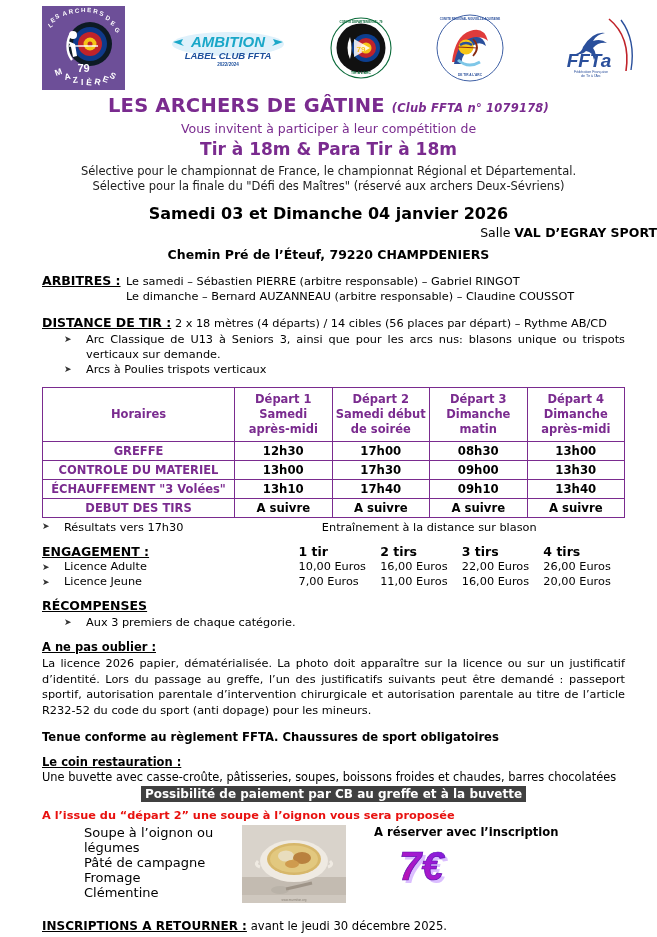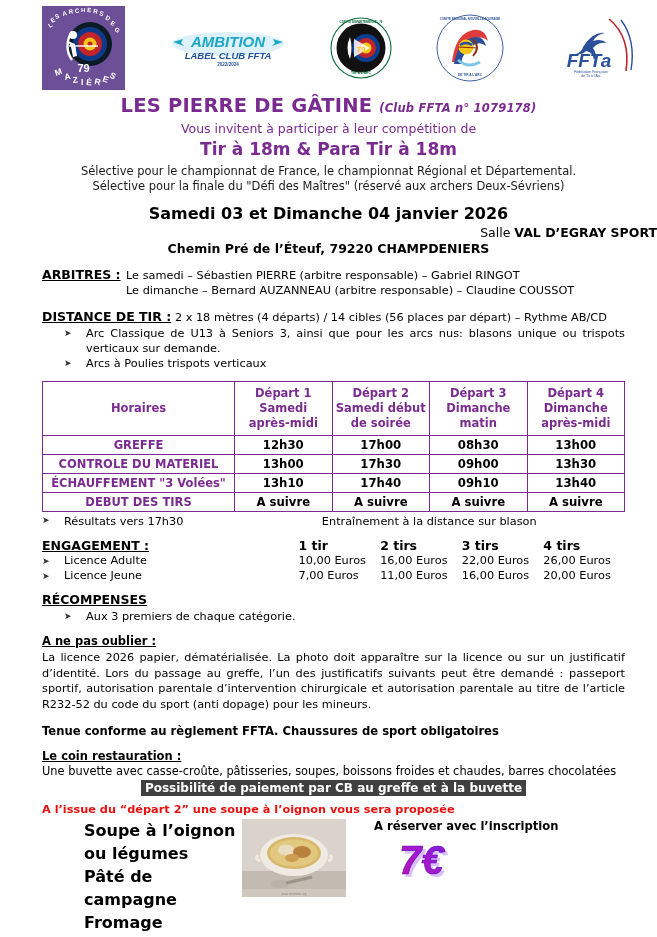--- a/index.html
+++ b/index.html
@@ -266,7 +266,7 @@
   </div>
 
   <div class="titleblock">
-    <div class="t-main"><span>LES PIERRE DE GÂTINE</span> <span class="club-no">(Club FFTA n° 1079178)</span></div>
+    <div class="t-main"><span>LES ARCHERS DE GÂTINE</span> <span class="club-no">(Club FFTA n° 1079178)</span></div>
     <div class="t-sub">Vous invitent à participer à leur compétition de</div>
     <div class="t-disc">Tir à 18m &amp; Para Tir à 18m</div>
     <div class="t-sel">Sélective pour le championnat de France, le championnat Régional et Départemental.</div>

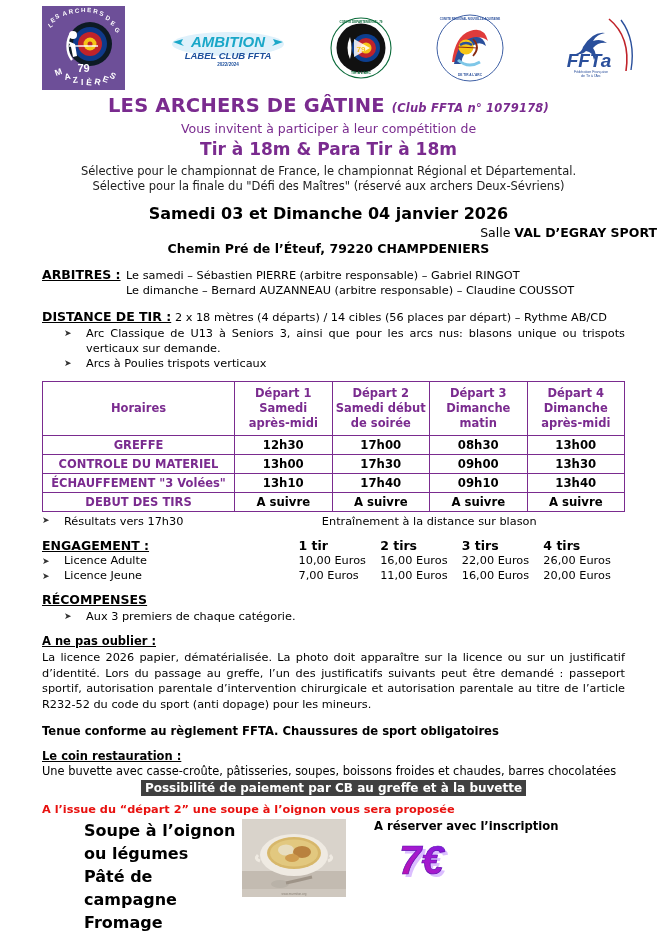--- a/index.html
+++ b/index.html
@@ -61,7 +61,7 @@
   .t-date { font-weight: bold; font-size: 16px; margin-top: 11px; text-align:center; }
   .t-salle { font-size: 12.5px; margin-top: 2px; text-align:right; }
   .t-salle b { font-size: 12.5px; }
-  .t-addr { font-weight: bold; font-size: 12.5px; margin-top: 1px; text-align:center; }
+  .t-addr { font-weight: bold; font-size: 12.5px; margin-top: 7px; text-align:center; }
 
   
   .body { padding: 0 32px 0 42px; }

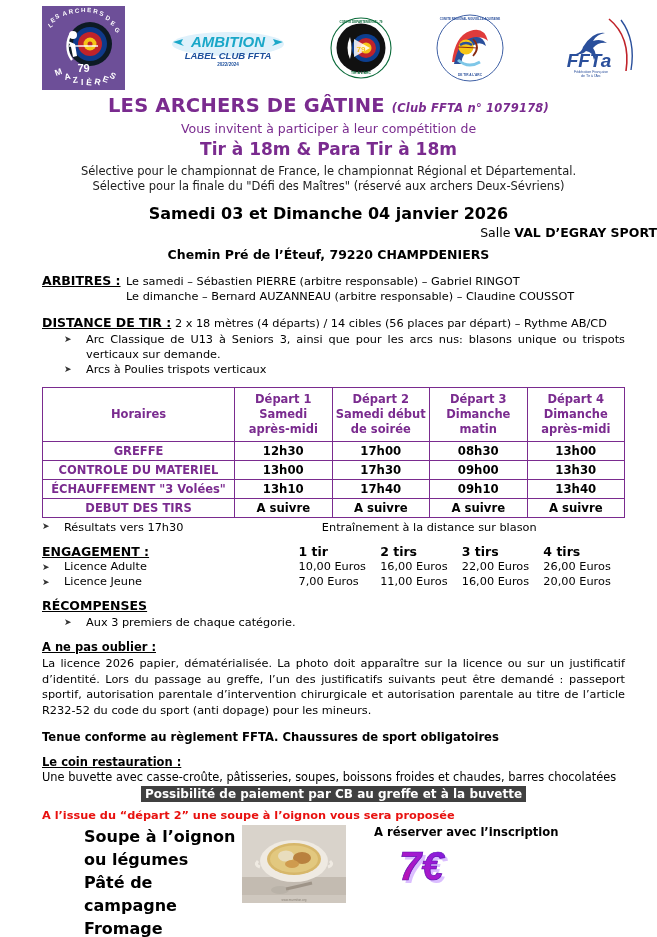--- a/index.html
+++ b/index.html
@@ -147,7 +147,7 @@
 
   .soup-area { display: flex; margin-top: 3px; }
   .soup-menu { width: 200px; padding-left: 42px; }
-  .soup-menu div { font-weight: bold; font-size: 16px; line-height: 23px; }
+  .soup-menu div { font-weight: normal; font-size: 13px; line-height: 15px; }
   .soup-img {
     width: 104px; height: 78px;
     position: relative; overflow: hidden;

